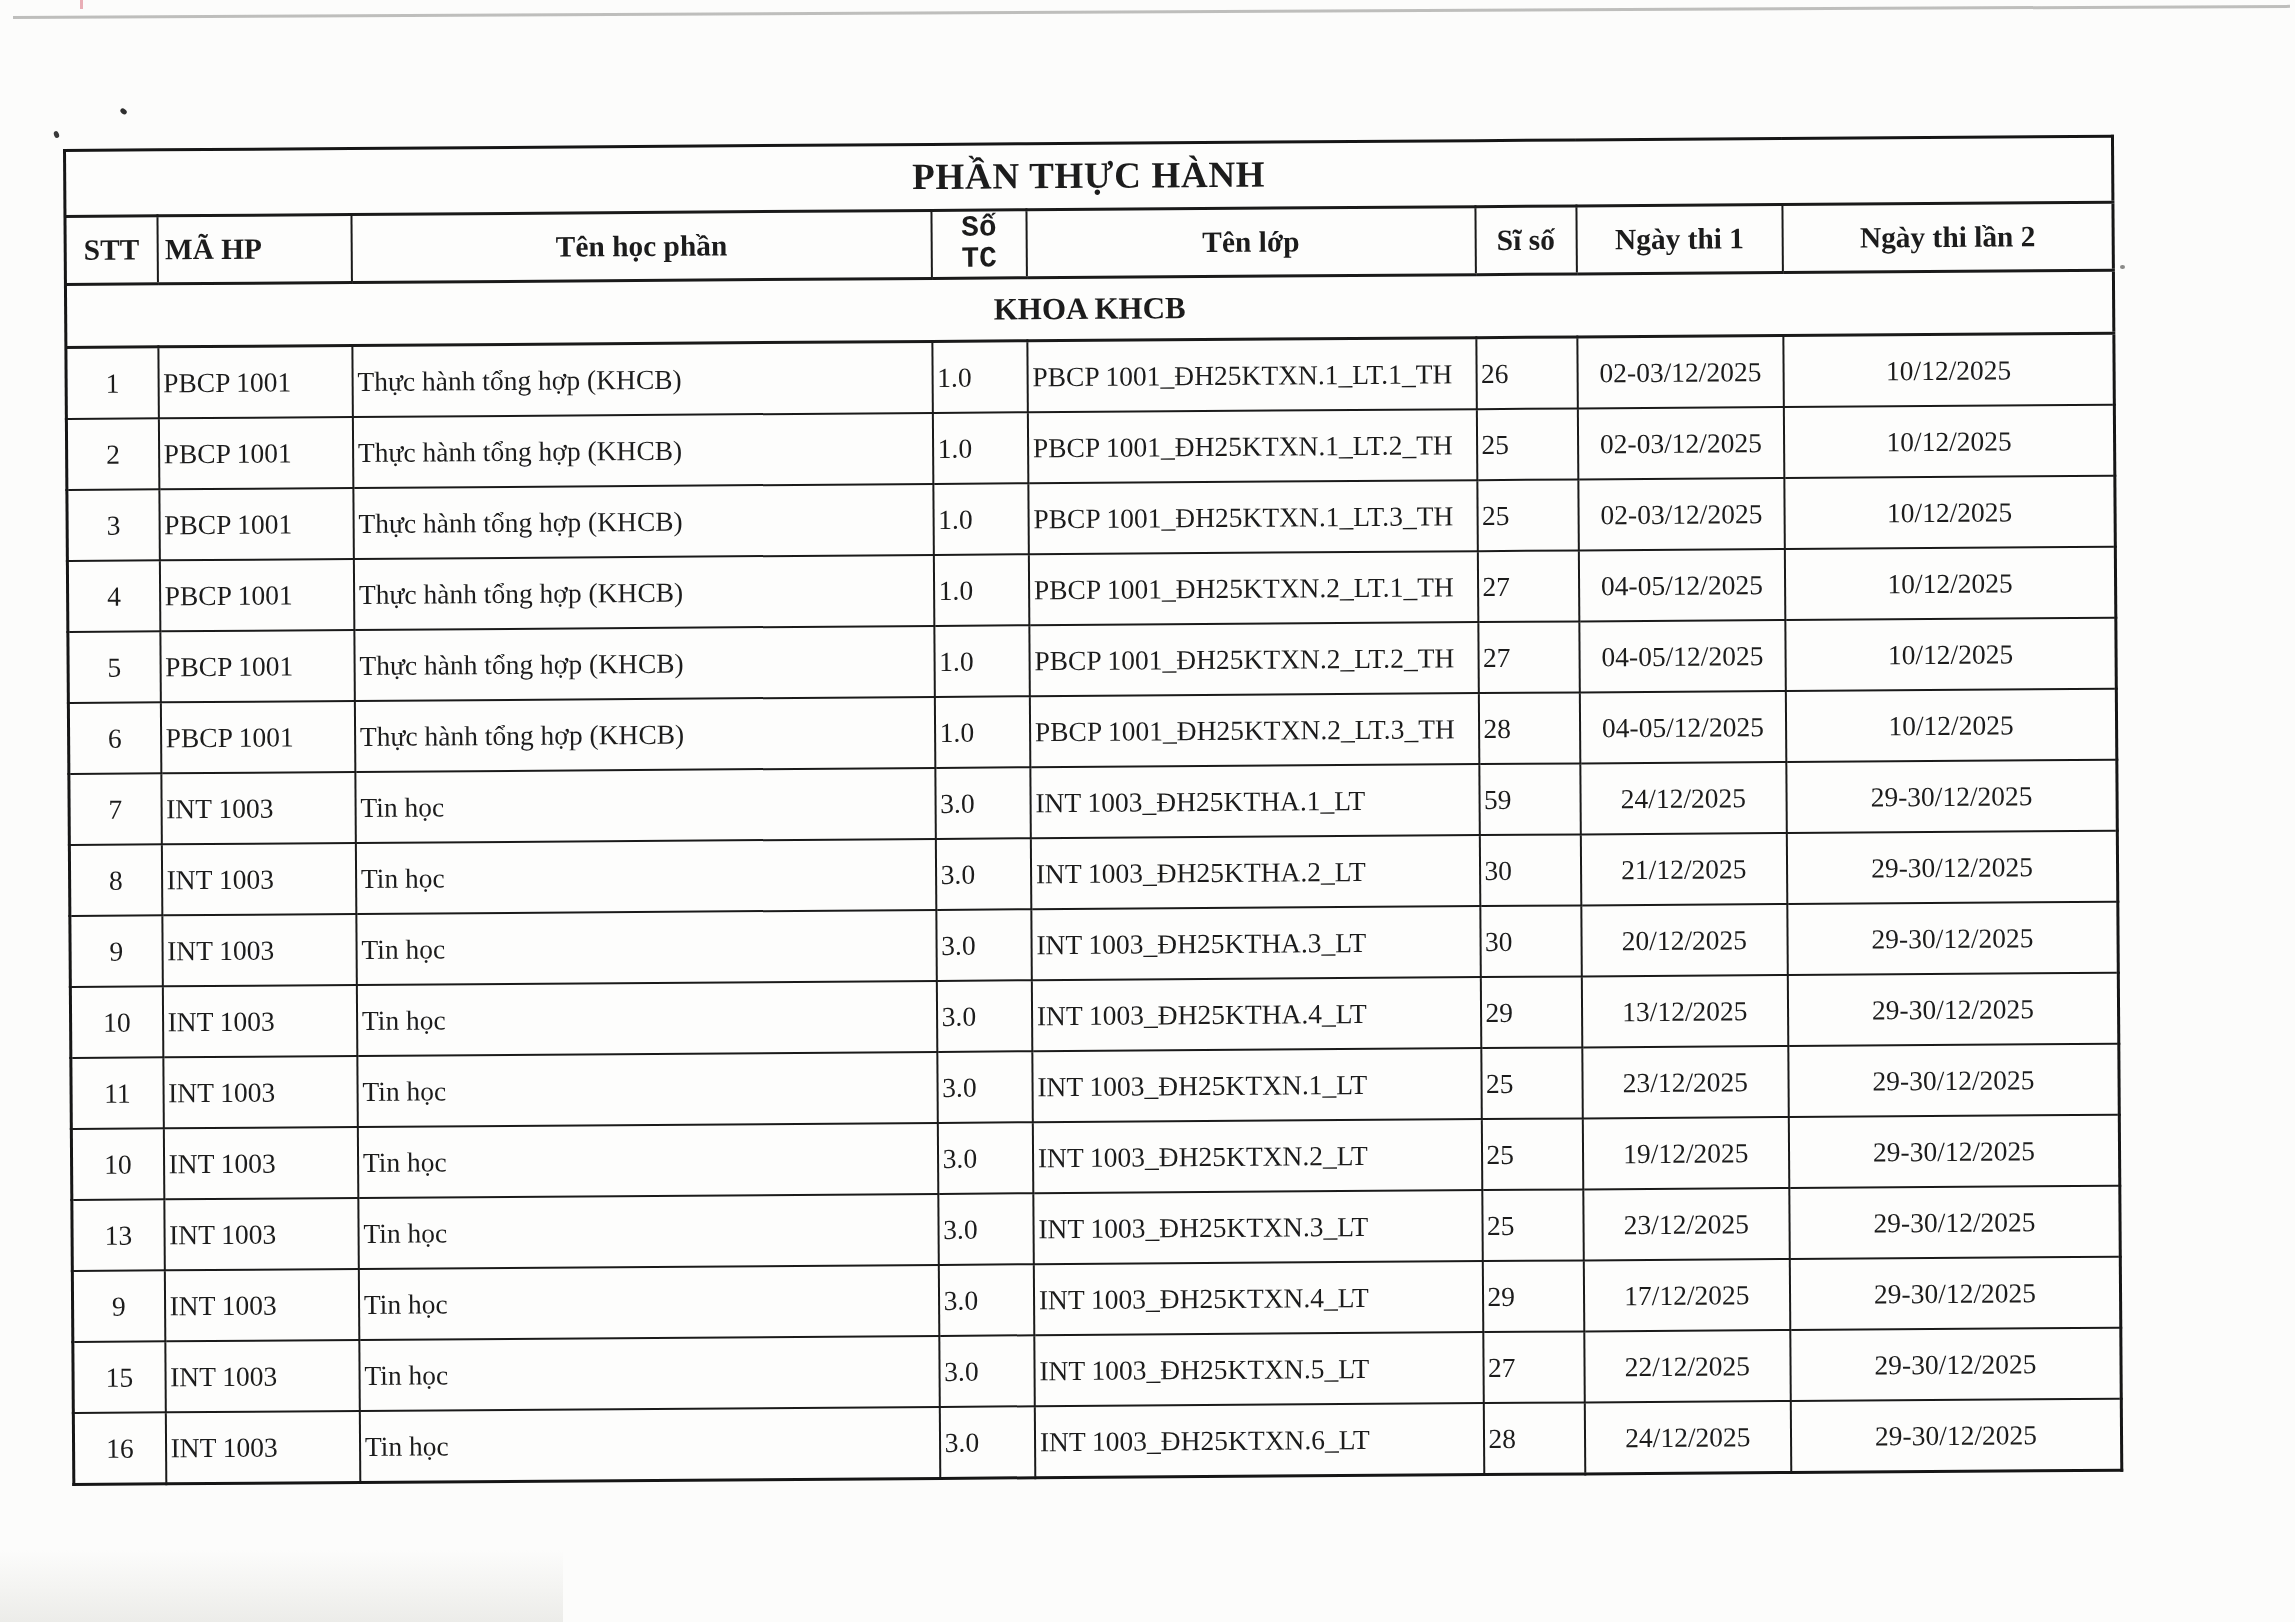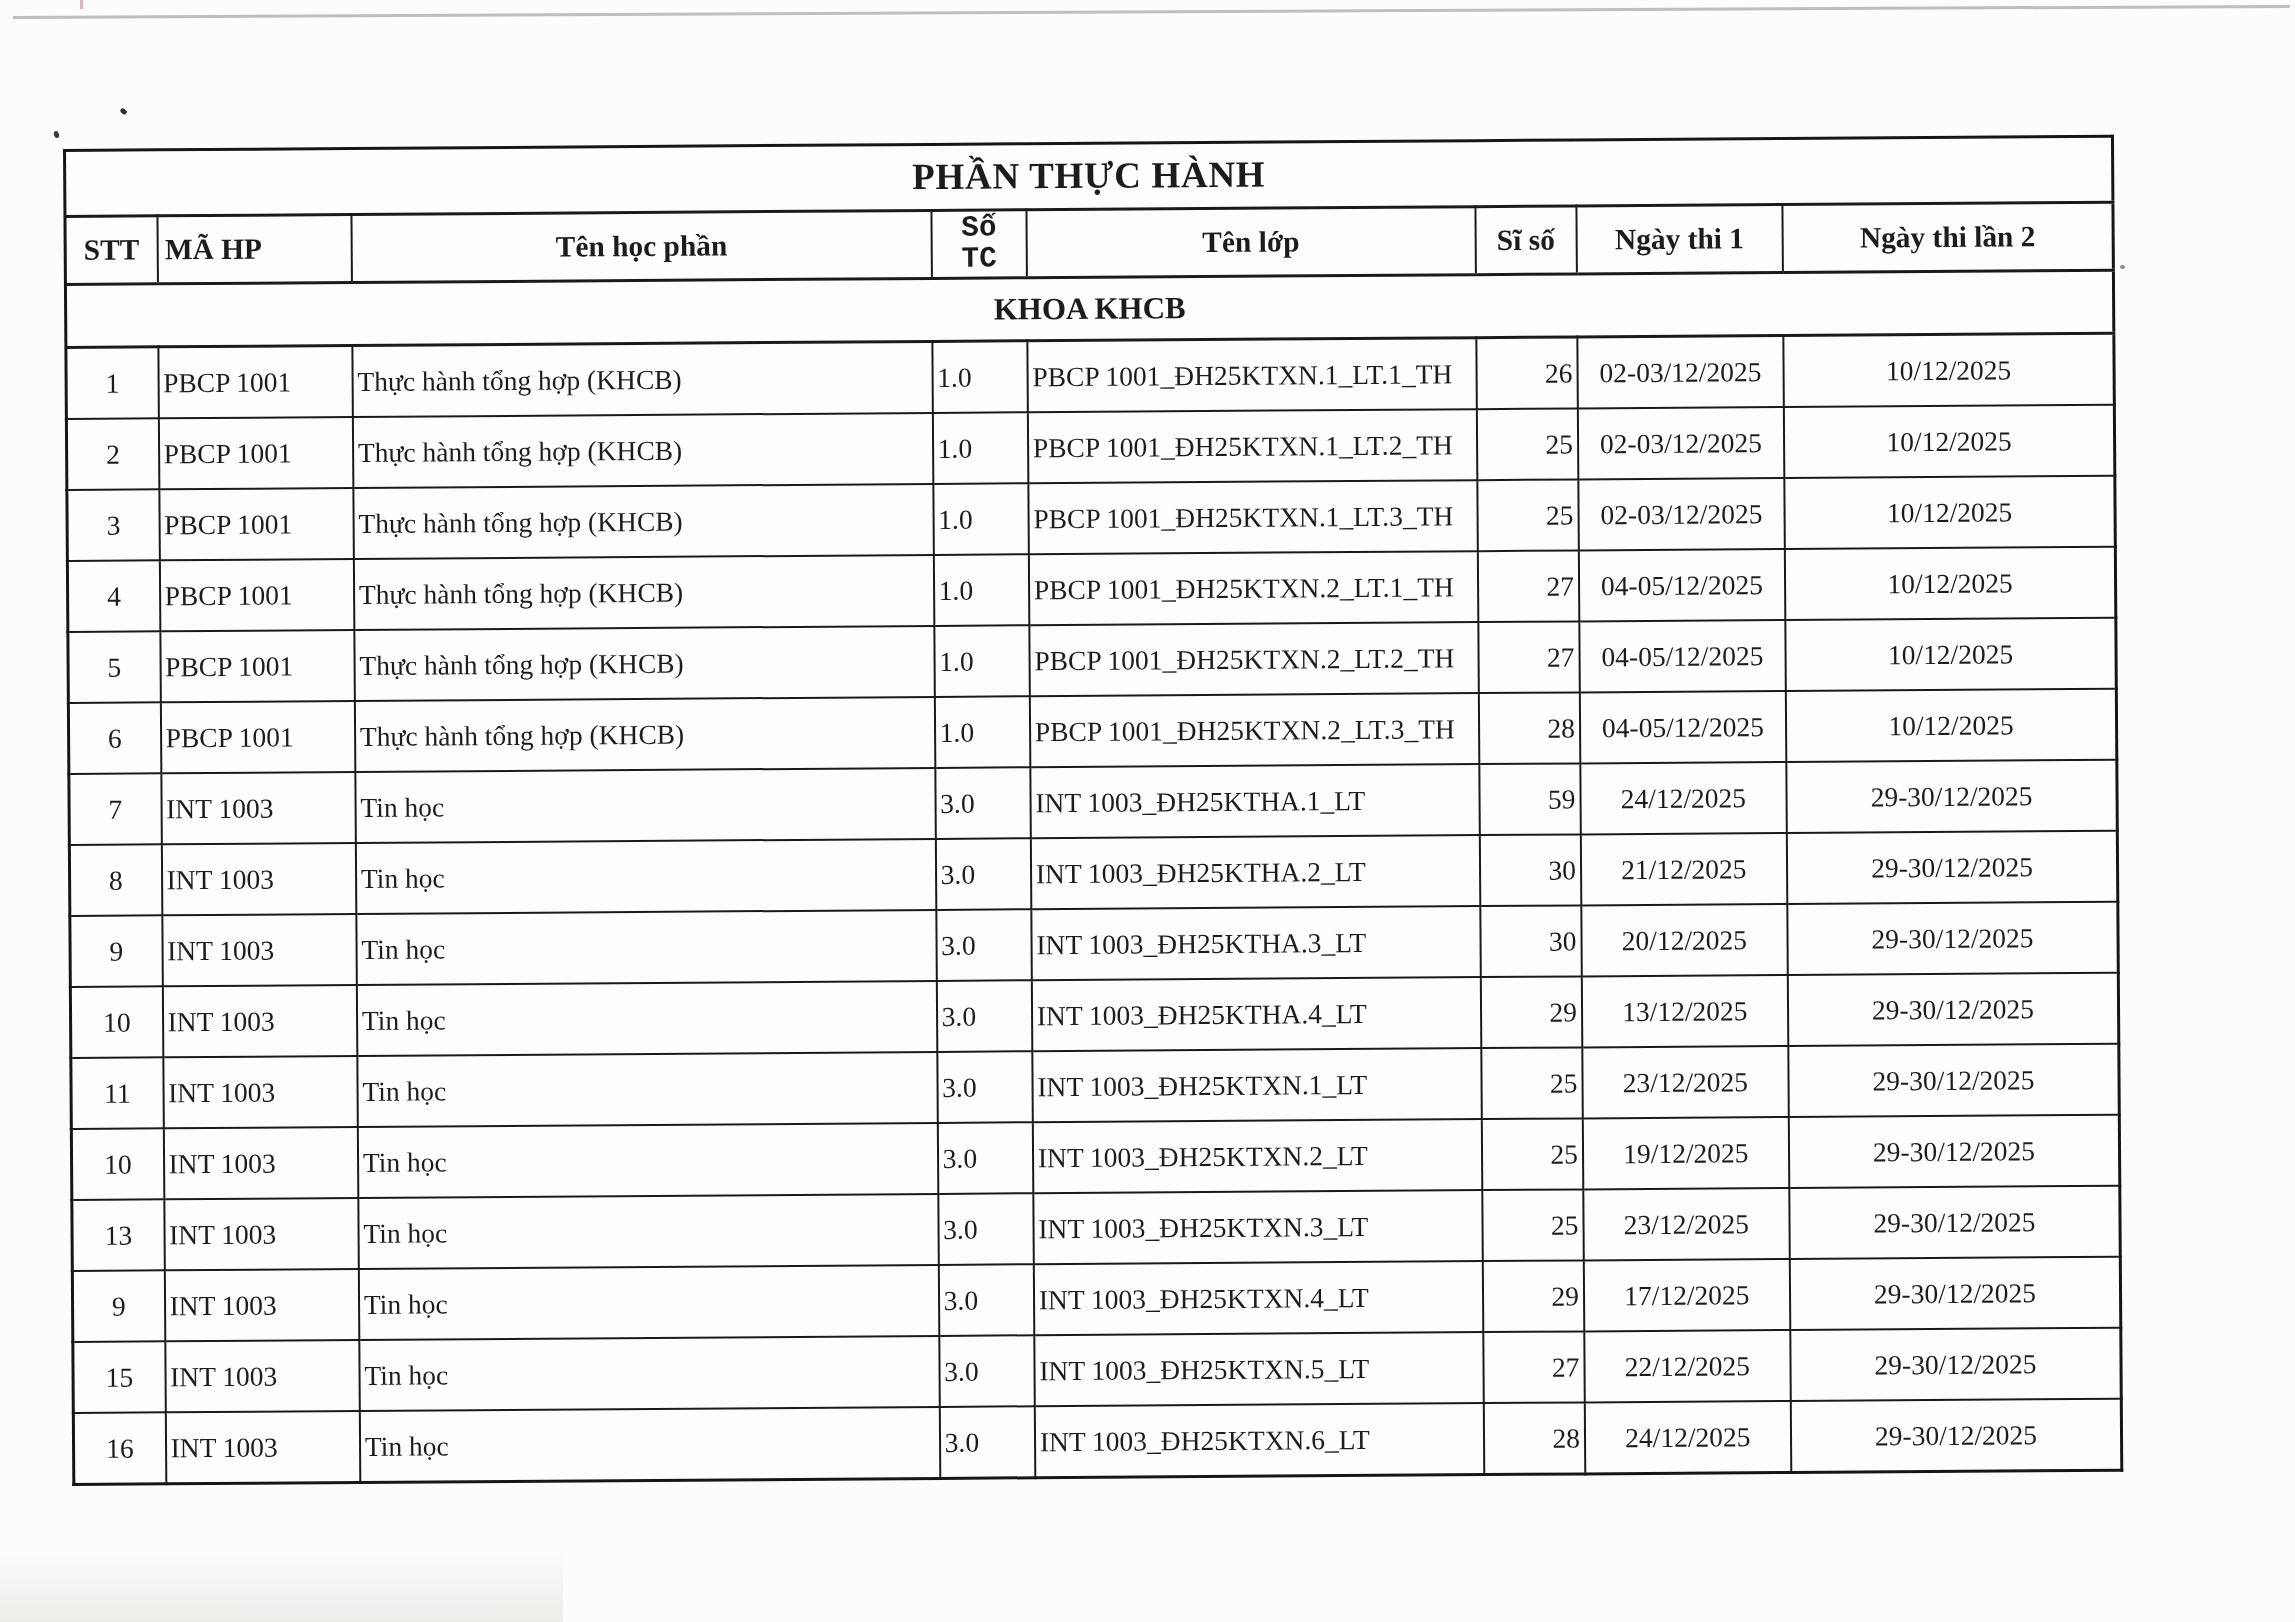--- a/index.html
+++ b/index.html
@@ -57,7 +57,7 @@
   .c-thp{text-align:left;padding-left:7.9px;}
   .c-sotc{text-align:left;}
   .c-tenlop{text-align:left;padding-left:6.5px;}
-  .c-siso{text-align:right;}
+  .c-siso{text-align:left;}
   .c-ngay1{text-align:center;}
   .c-ngay2{text-align:center;}
   tr.data-row td.c-siso{vertical-align:middle;}

